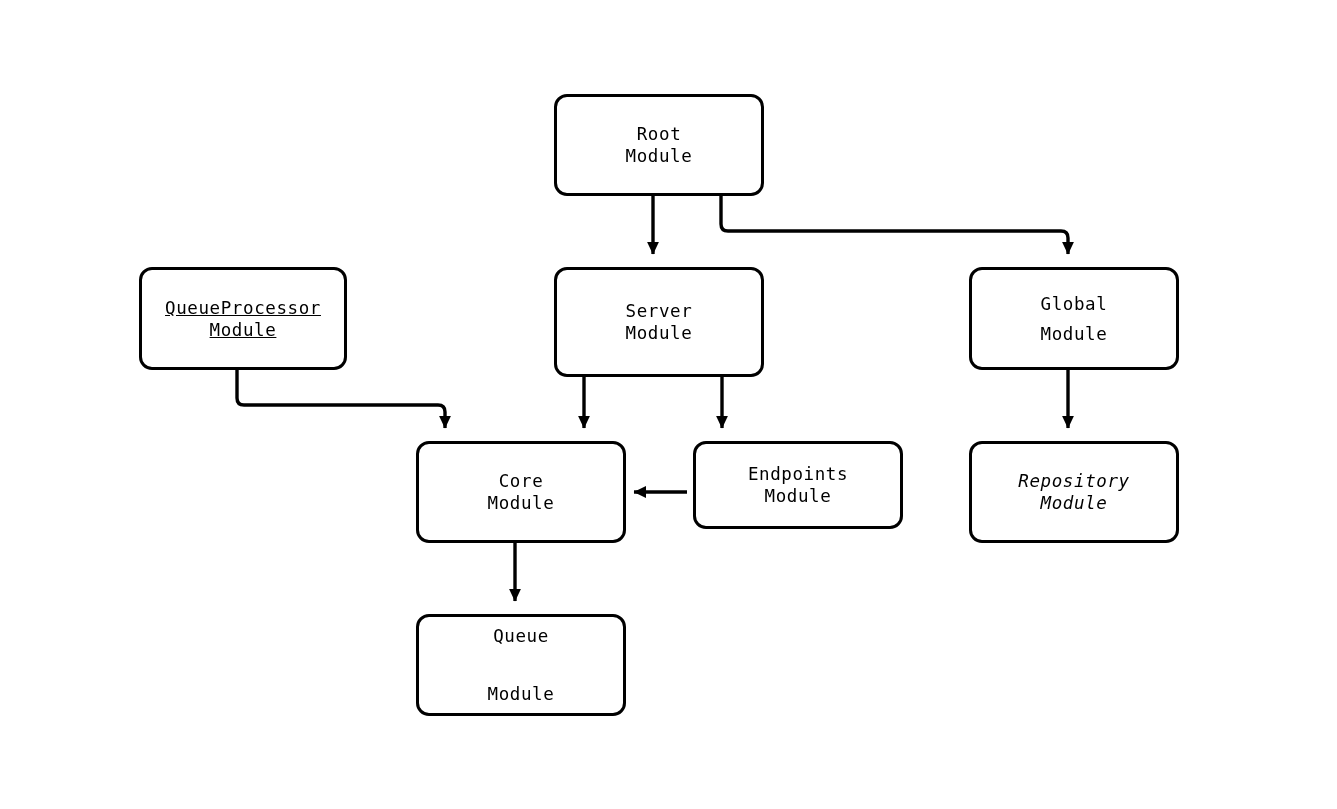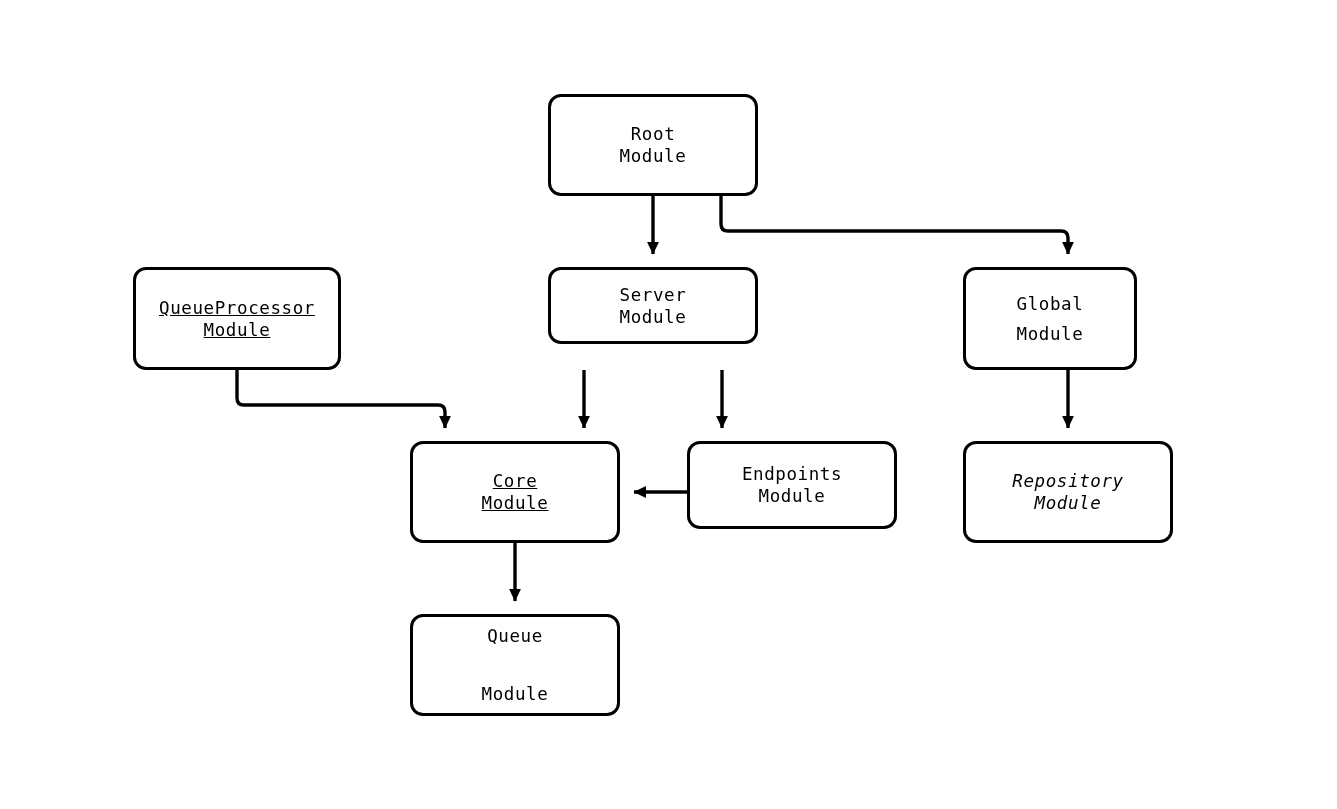--- a/index.html
+++ b/index.html
@@ -38,6 +38,7 @@
     align-items: center;
     justify-content: center;
     z-index: 2;
+    margin-left: 6px;
   }
   .node-line {
     font-family: "DejaVu Sans Mono", "Liberation Mono", monospace;

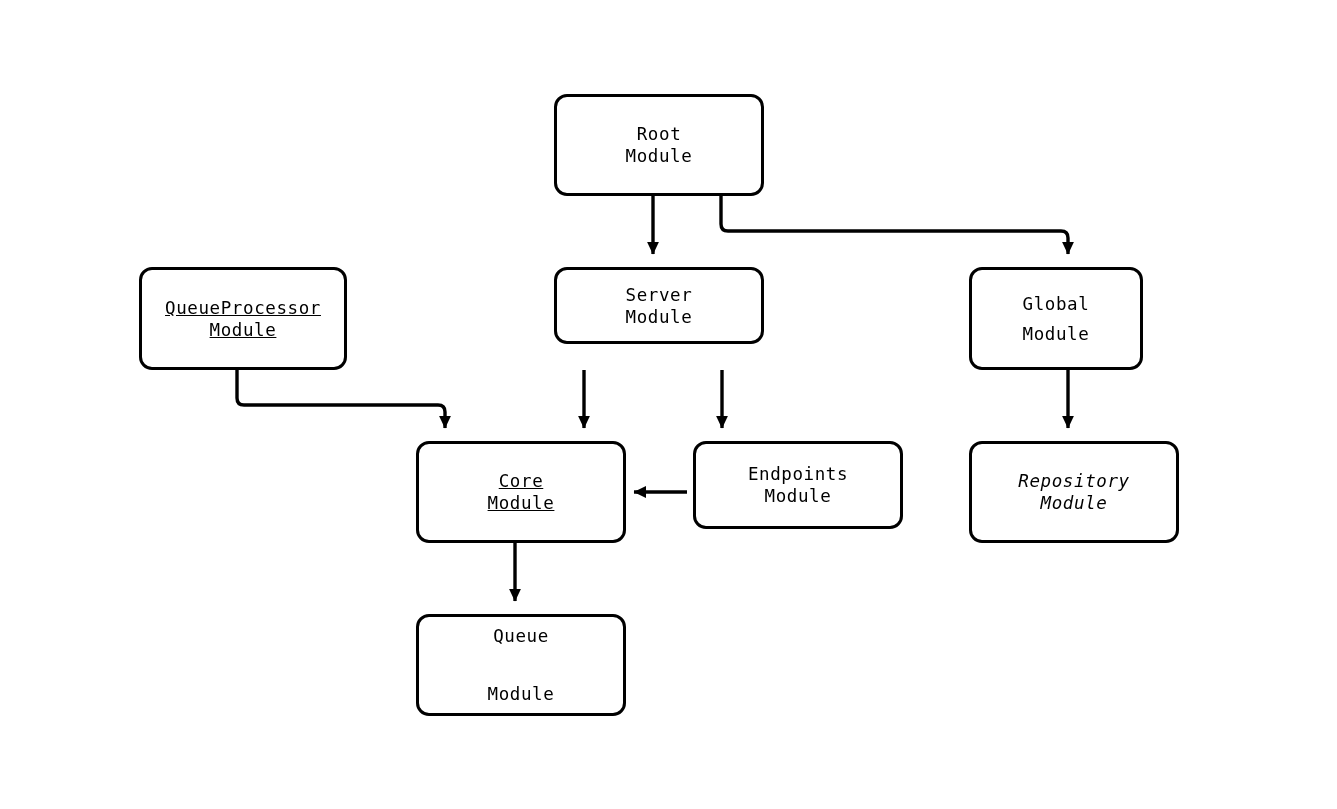--- a/index.html
+++ b/index.html
@@ -96,7 +96,7 @@
     <span class="node-line">Module</span>
   </div>
 
-  <div class="node" style="left:548px; top:267px; width:210px; height:77px;">
+  <div class="node" style="left:548px; top:267px; width:210px; height:110px;">
     <span class="node-line">Server</span>
     <span class="node-line">Module</span>
   </div>

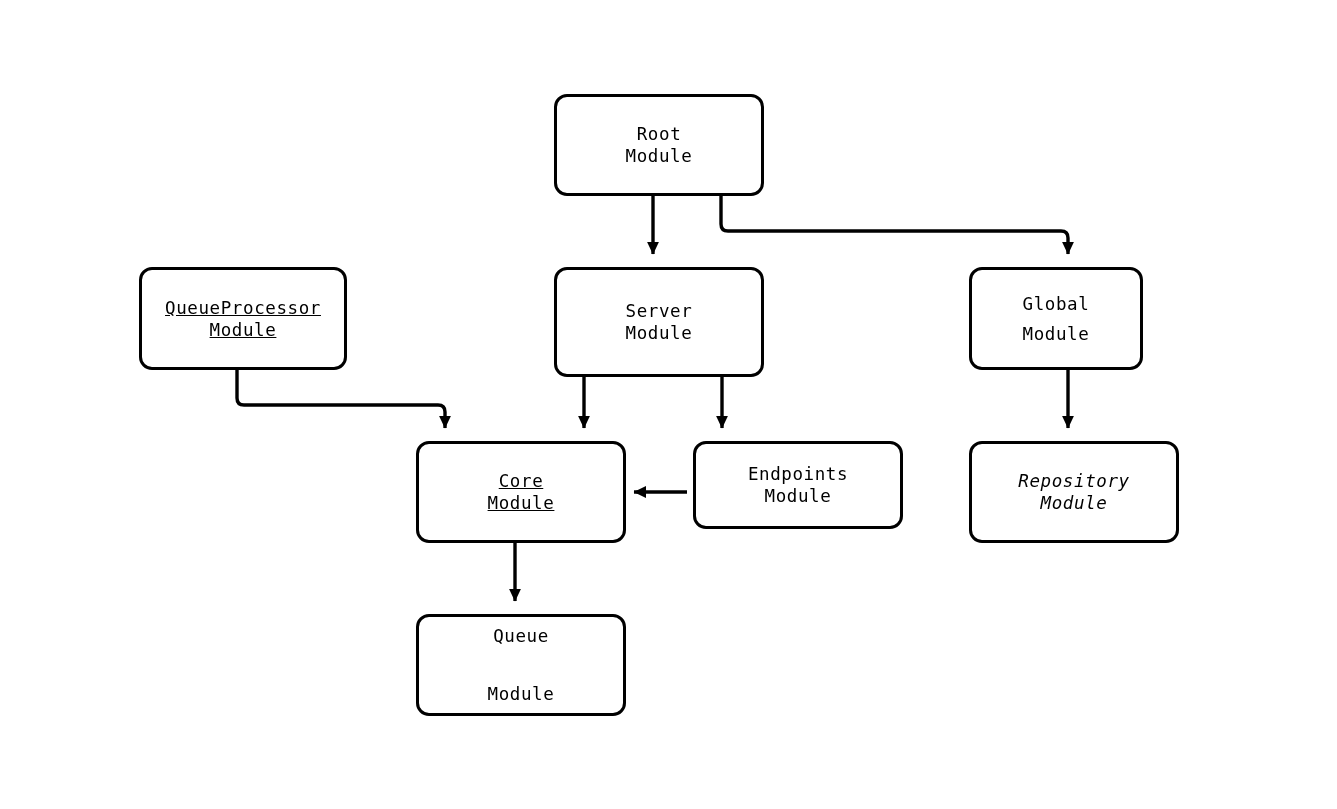--- a/index.html
+++ b/index.html
@@ -101,7 +101,7 @@
     <span class="node-line">Module</span>
   </div>
 
-  <div class="node" style="left:963px; top:267px; width:174px; height:103px;gap:8px;">
+  <div class="node" style="left:963px; top:267px; width:210px; height:103px;gap:8px;">
     <span class="node-line">Global</span>
     <span class="node-line">Module</span>
   </div>

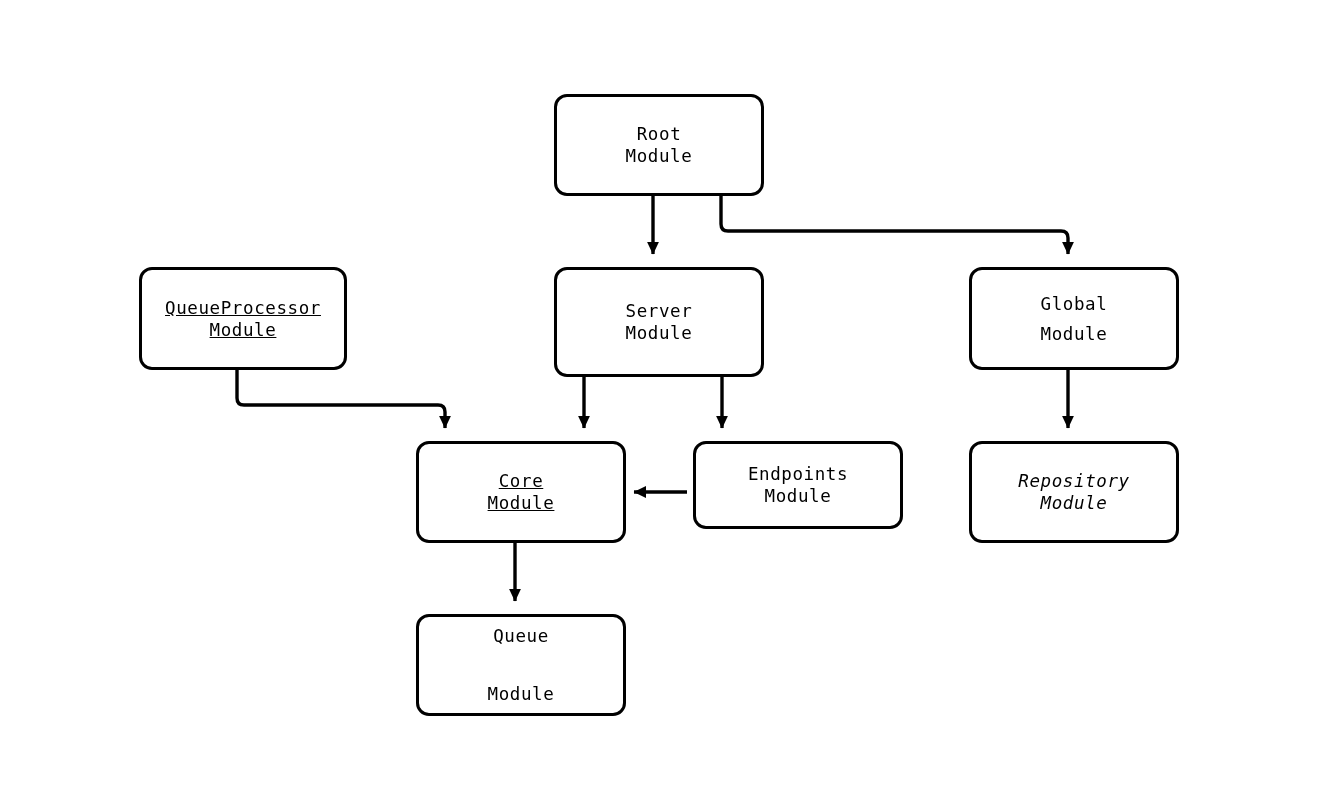--- a/index.html
+++ b/index.html
@@ -106,7 +106,7 @@
     <span class="node-line">Module</span>
   </div>
 
-  <div class="node" style="left:410px; top:441px; width:210px; height:102px;text-decoration:underline;">
+  <div class="node" style="left:410px; top:441px; width:210px; height:102px;">
     <span class="node-line">Core</span>
     <span class="node-line">Module</span>
   </div>

